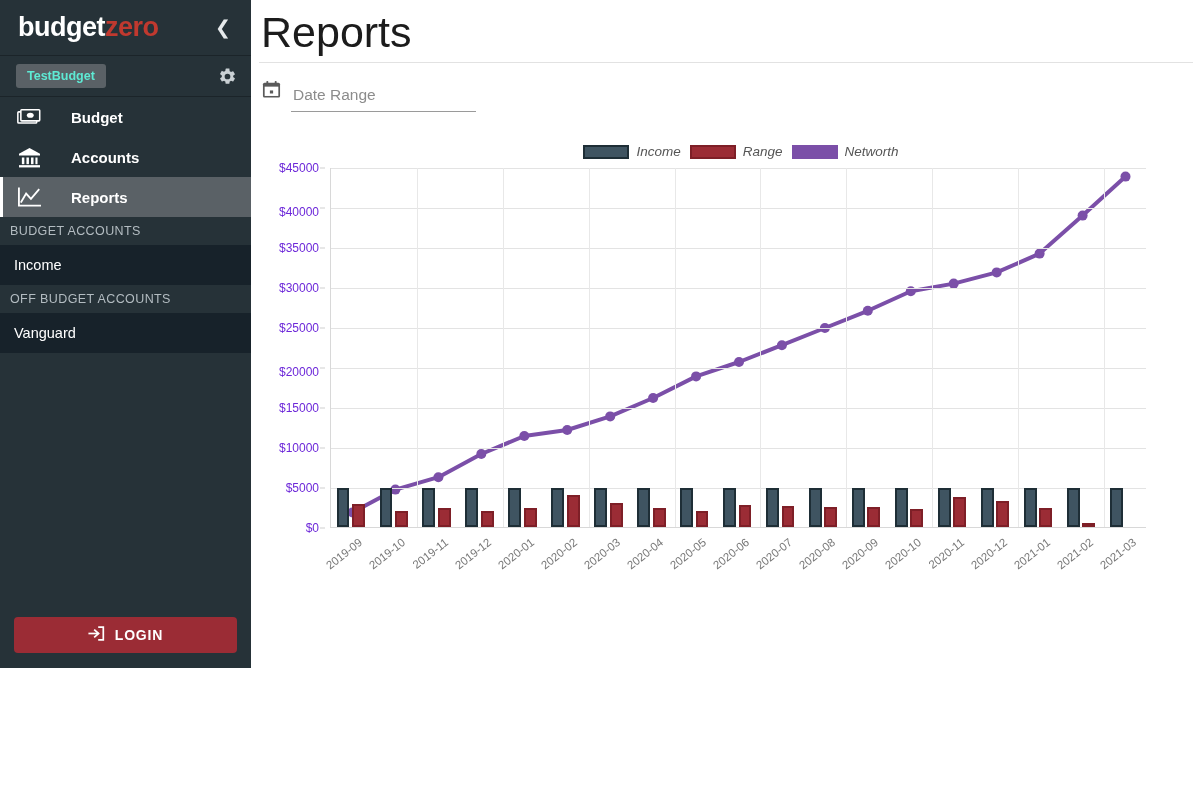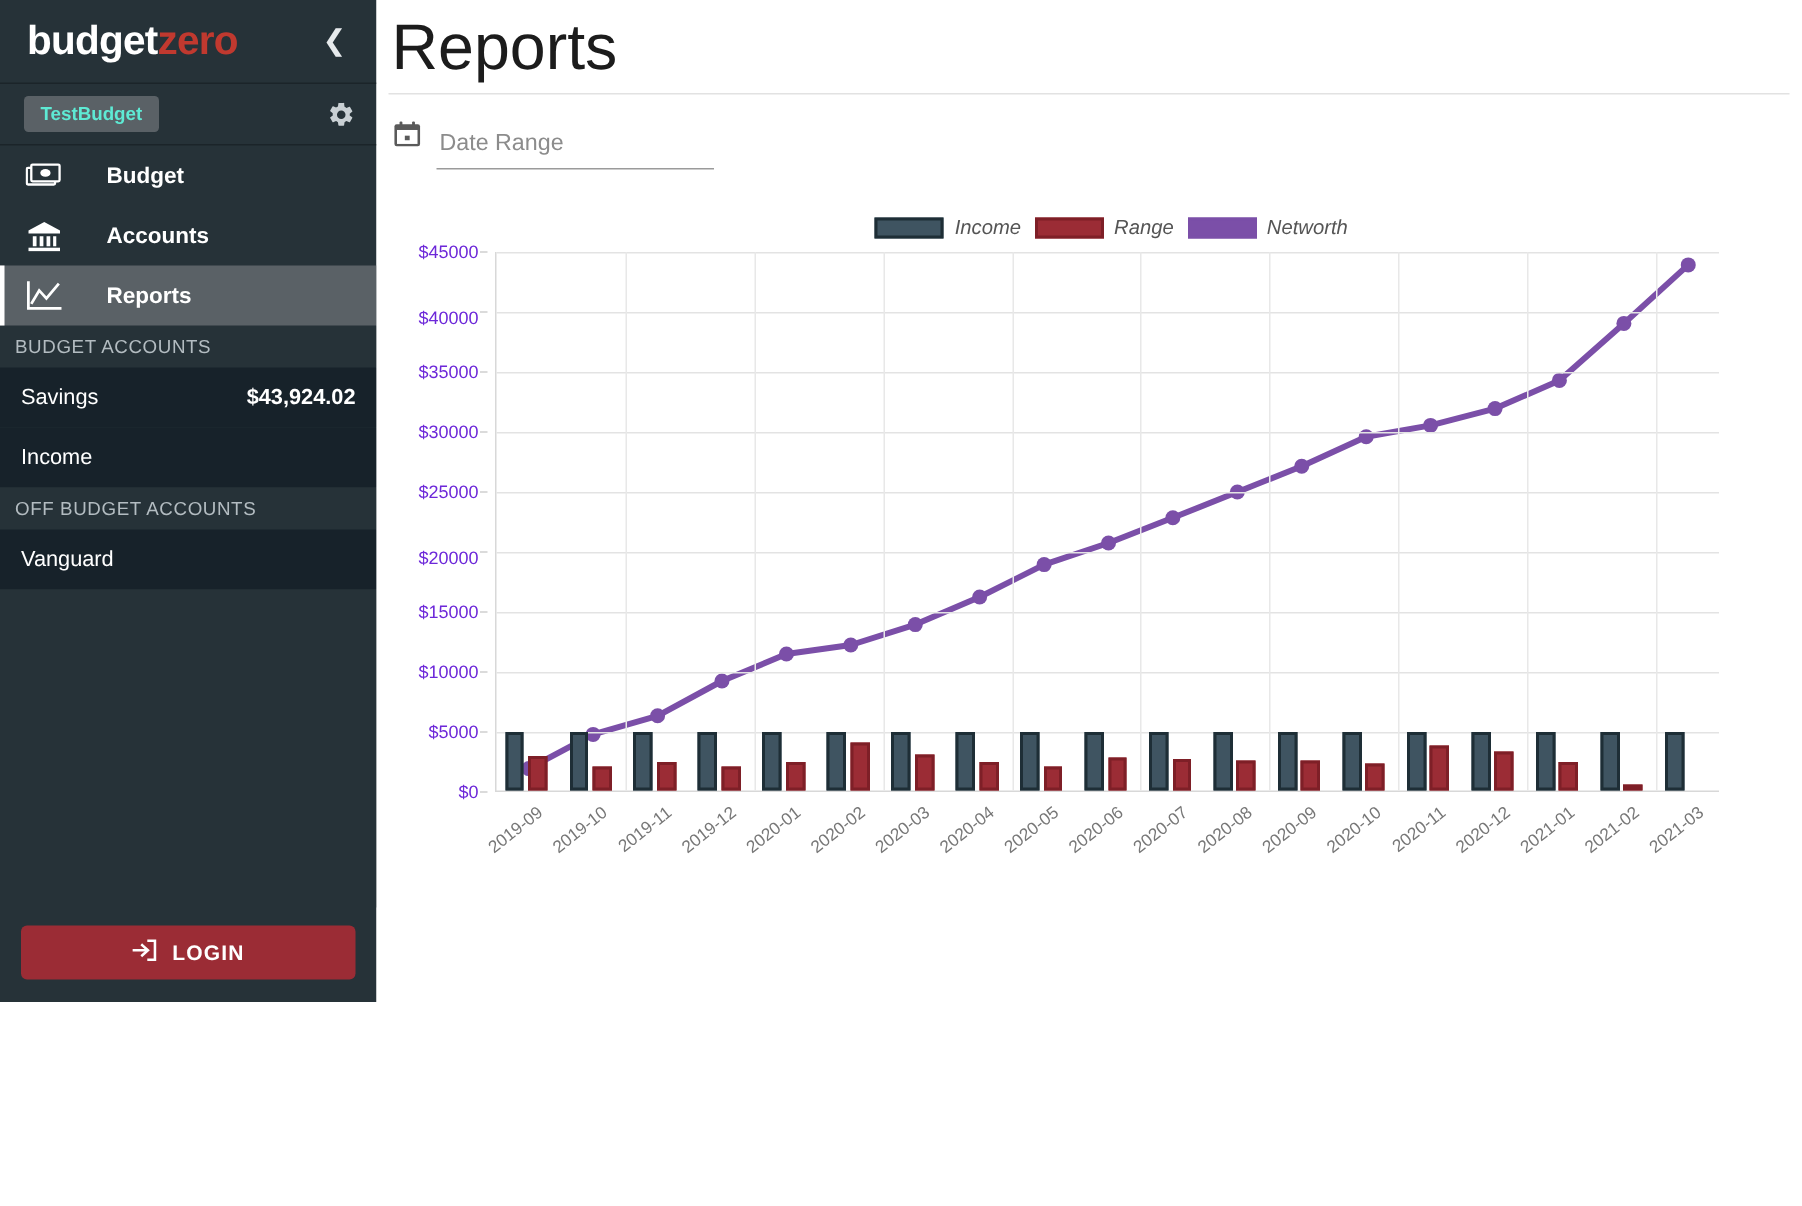--- a/index.html
+++ b/index.html
@@ -200,10 +200,6 @@
 
     <div class="section-head">BUDGET ACCOUNTS</div>
 
-    <div class="acct-row">
-      <span class="acct-name">Savings</span>
-      <span class="acct-bal">$43,924.02</span>
-    </div>
     <div class="acct-row">
       <span class="acct-name">Income</span>
       <span class="acct-bal"></span>

